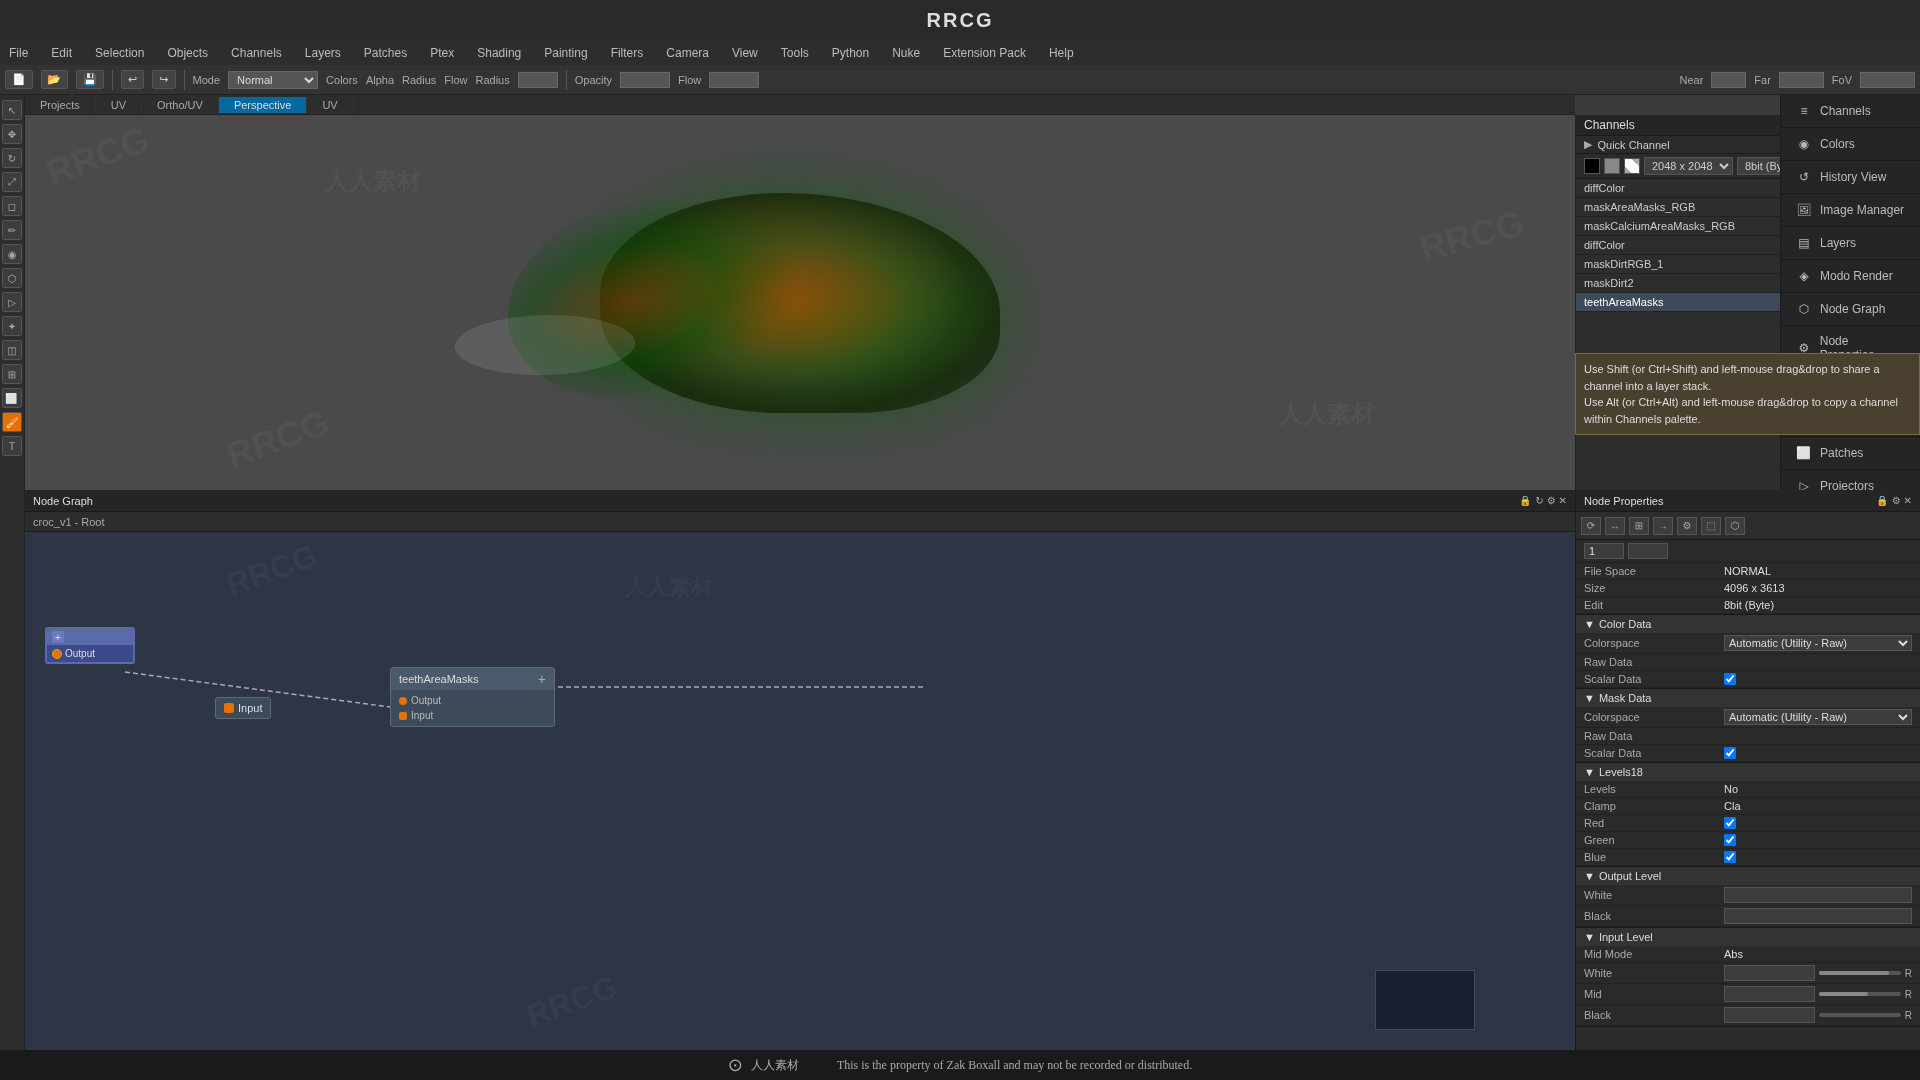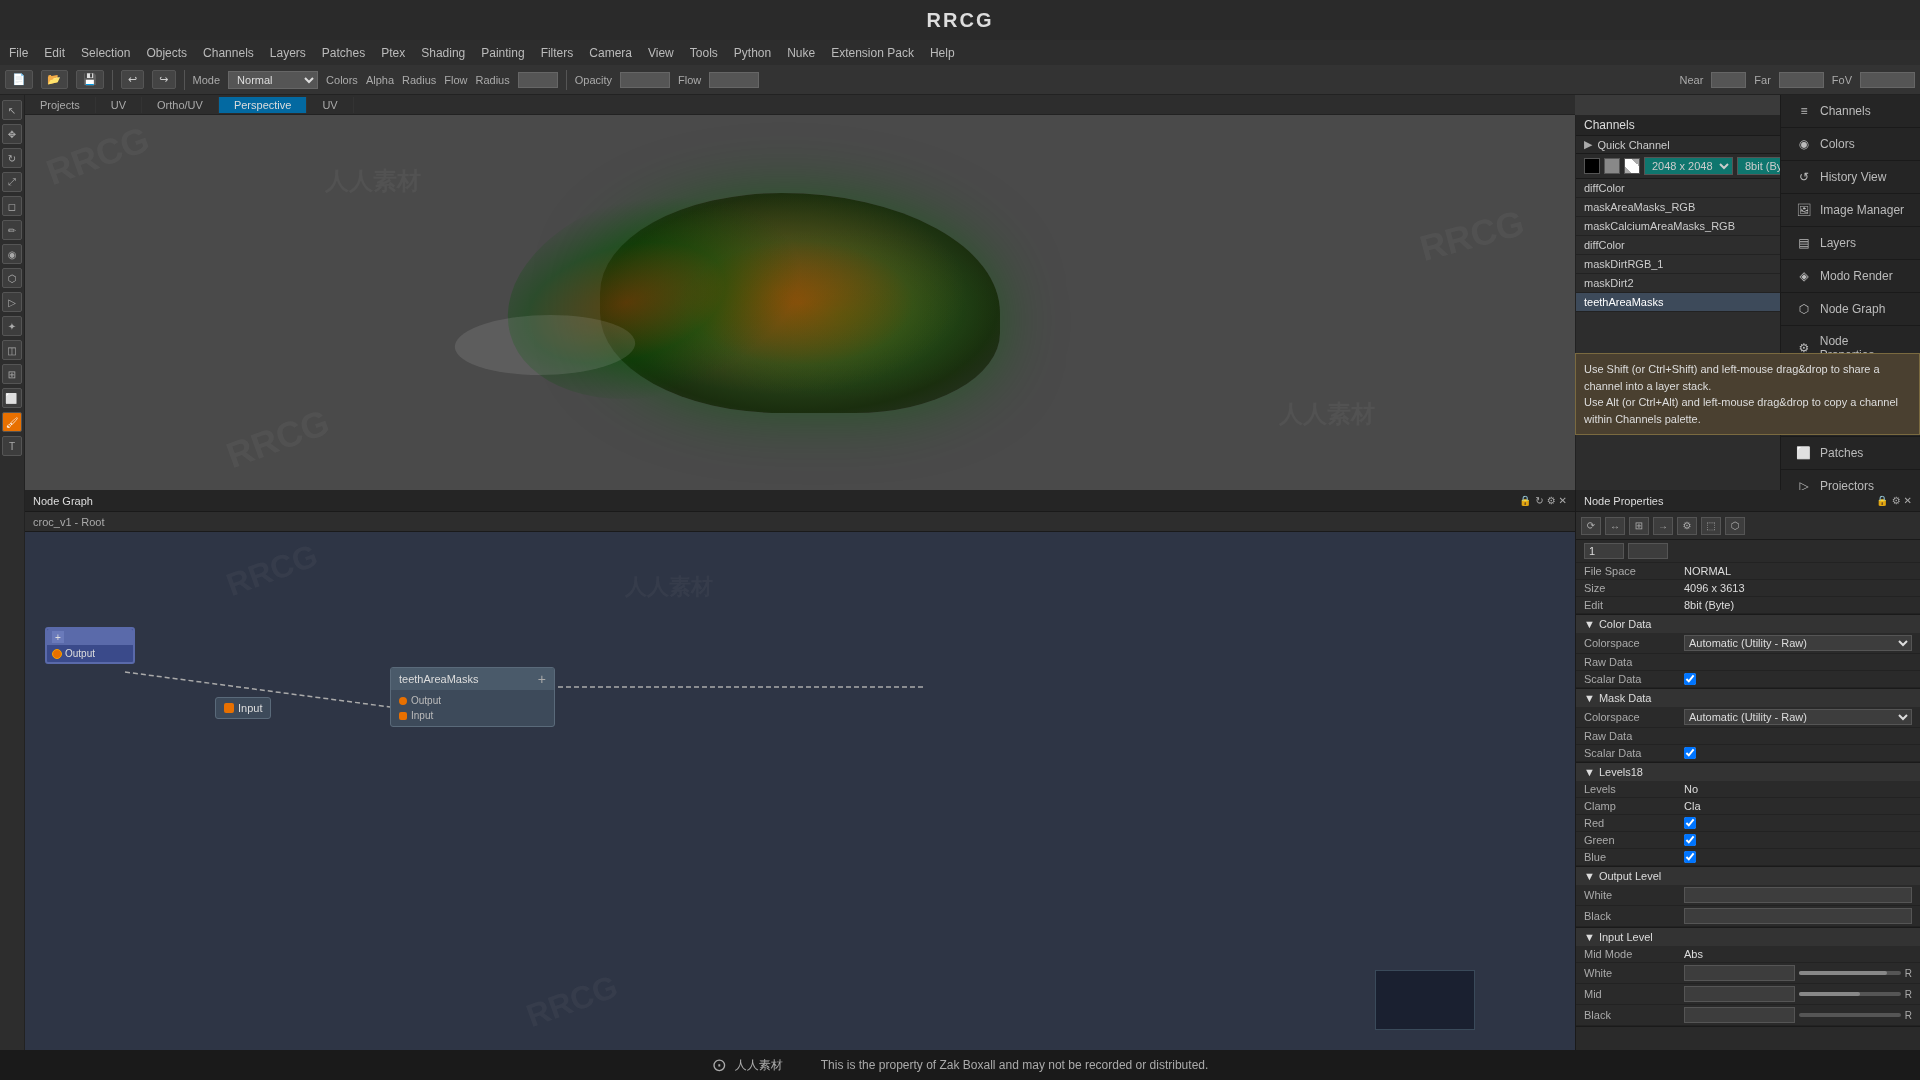--- a/index.html
+++ b/index.html
@@ -15,7 +15,7 @@
     
     #menu-bar {
       position: absolute; top: 40px; left: 0; right: 0; height: 25px;
-      background: #2d2d2d; display: flex; align-items: center; padding: 0 5px; gap: 8px;
+      background: #2d2d2d; display: flex; align-items: center; padding: 0 5px; gap: 15px;
       font-size: 12px; color: #bbb;
     }
     .menu-item { cursor: pointer; padding: 2px 4px; }

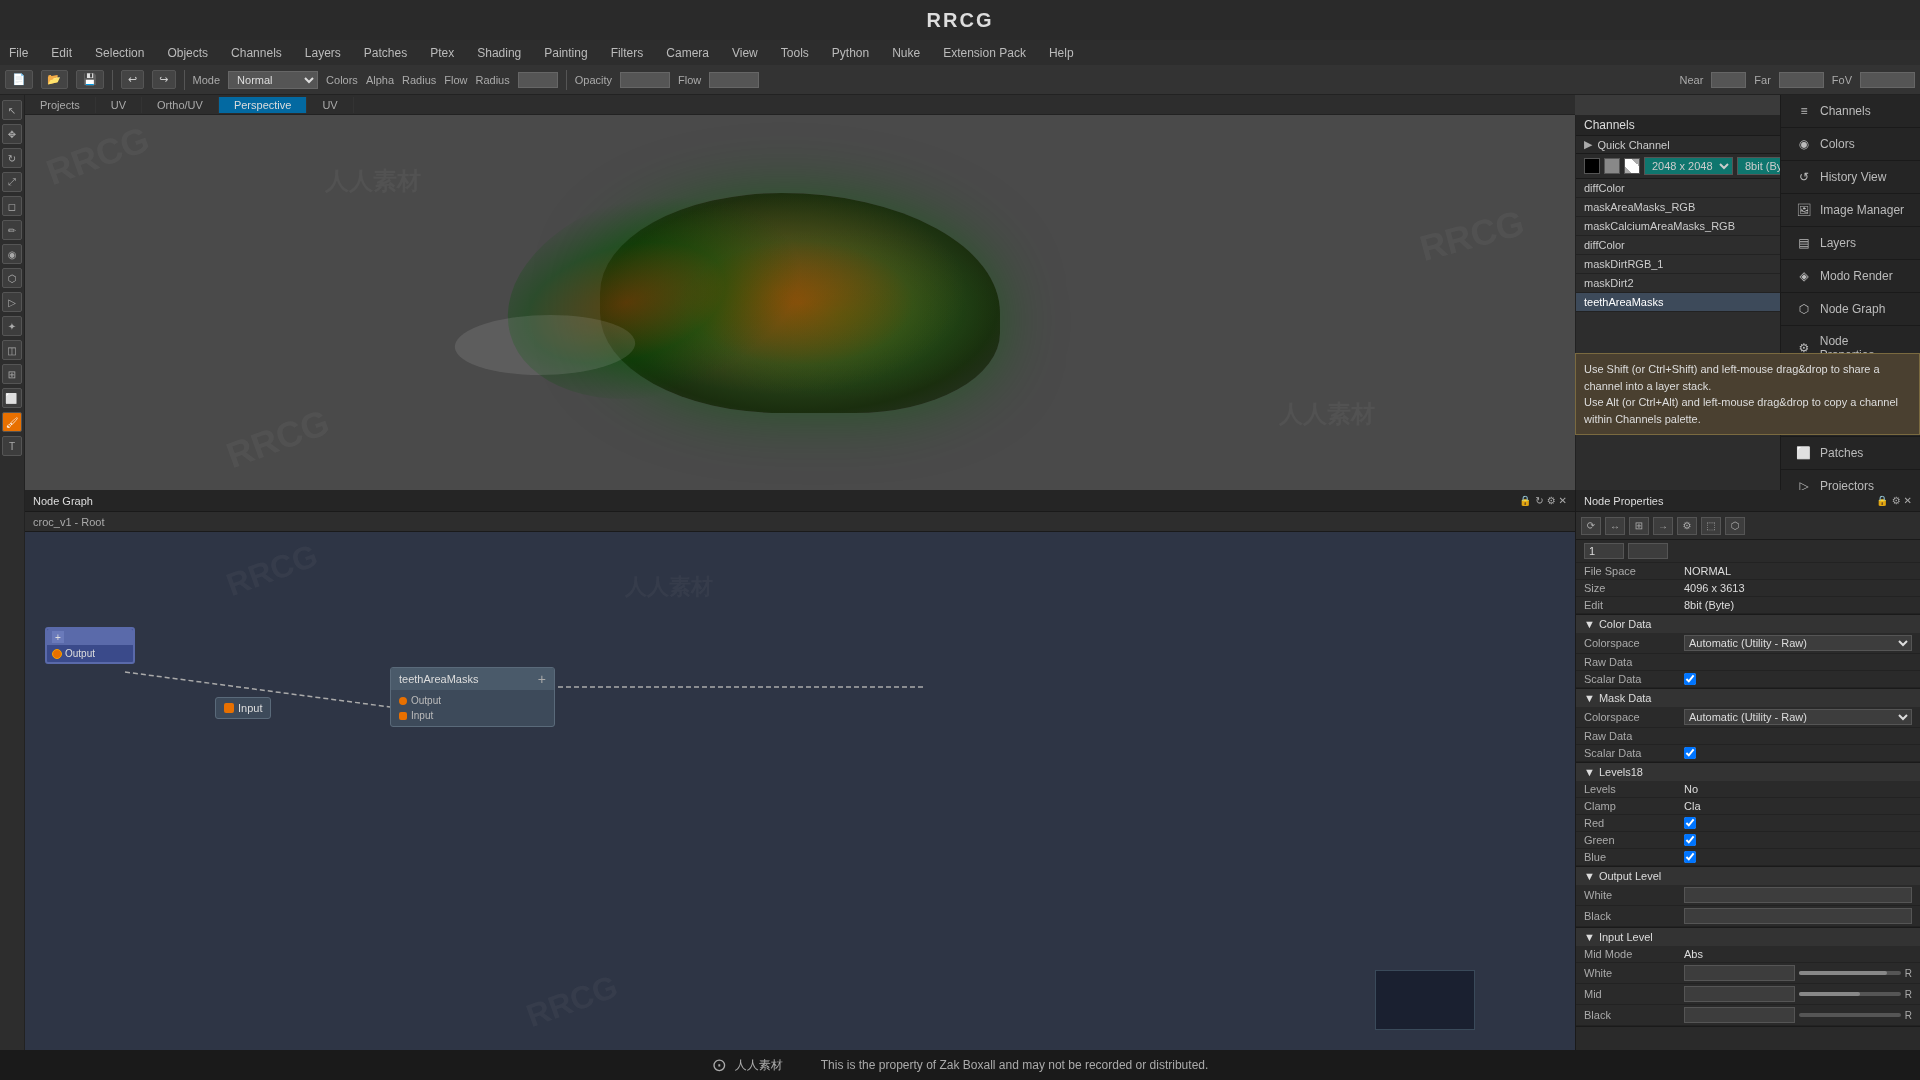--- a/index.html
+++ b/index.html
@@ -100,7 +100,7 @@
     .swatch-gray { background: #888; }
     .swatch-checker { background: linear-gradient(45deg, #aaa 25%, #fff 25%, #fff 75%, #aaa 75%); }
     .channel-size-select {
-      background: #0f766e; border: 1px solid #555; color: #ccc;
+      background: #404040; border: 1px solid #555; color: #ccc;
       font-size: 11px; padding: 1px 3px;
     }
     .channel-list { font-size: 11px; }

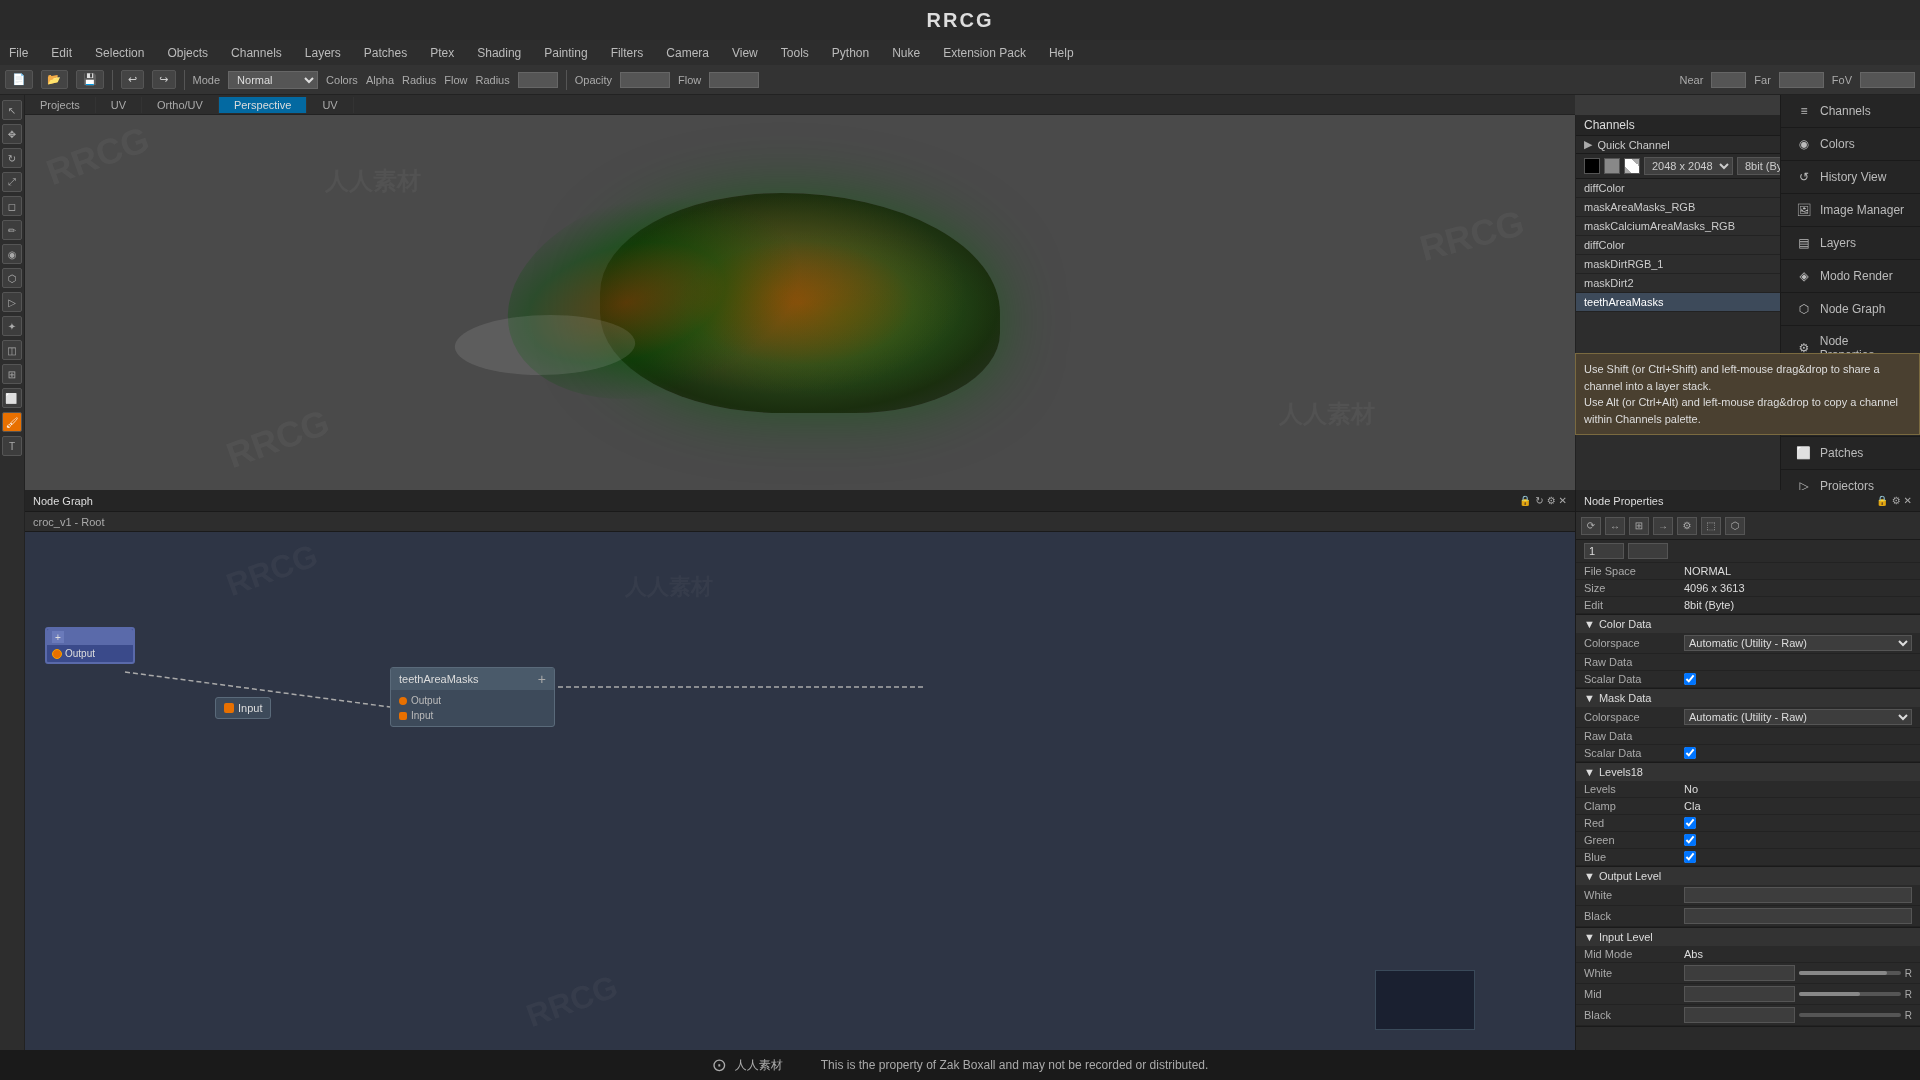--- a/index.html
+++ b/index.html
@@ -174,6 +174,7 @@
     .prop-row {
       display: flex; align-items: center; padding: 2px 8px; border-bottom: 1px solid #222;
       font-size: 11px;
+      gap: 40px;
     }
     .prop-label { color: #aaa; width: 100px; flex-shrink: 0; }
     .prop-value { color: #ddd; flex: 1; }

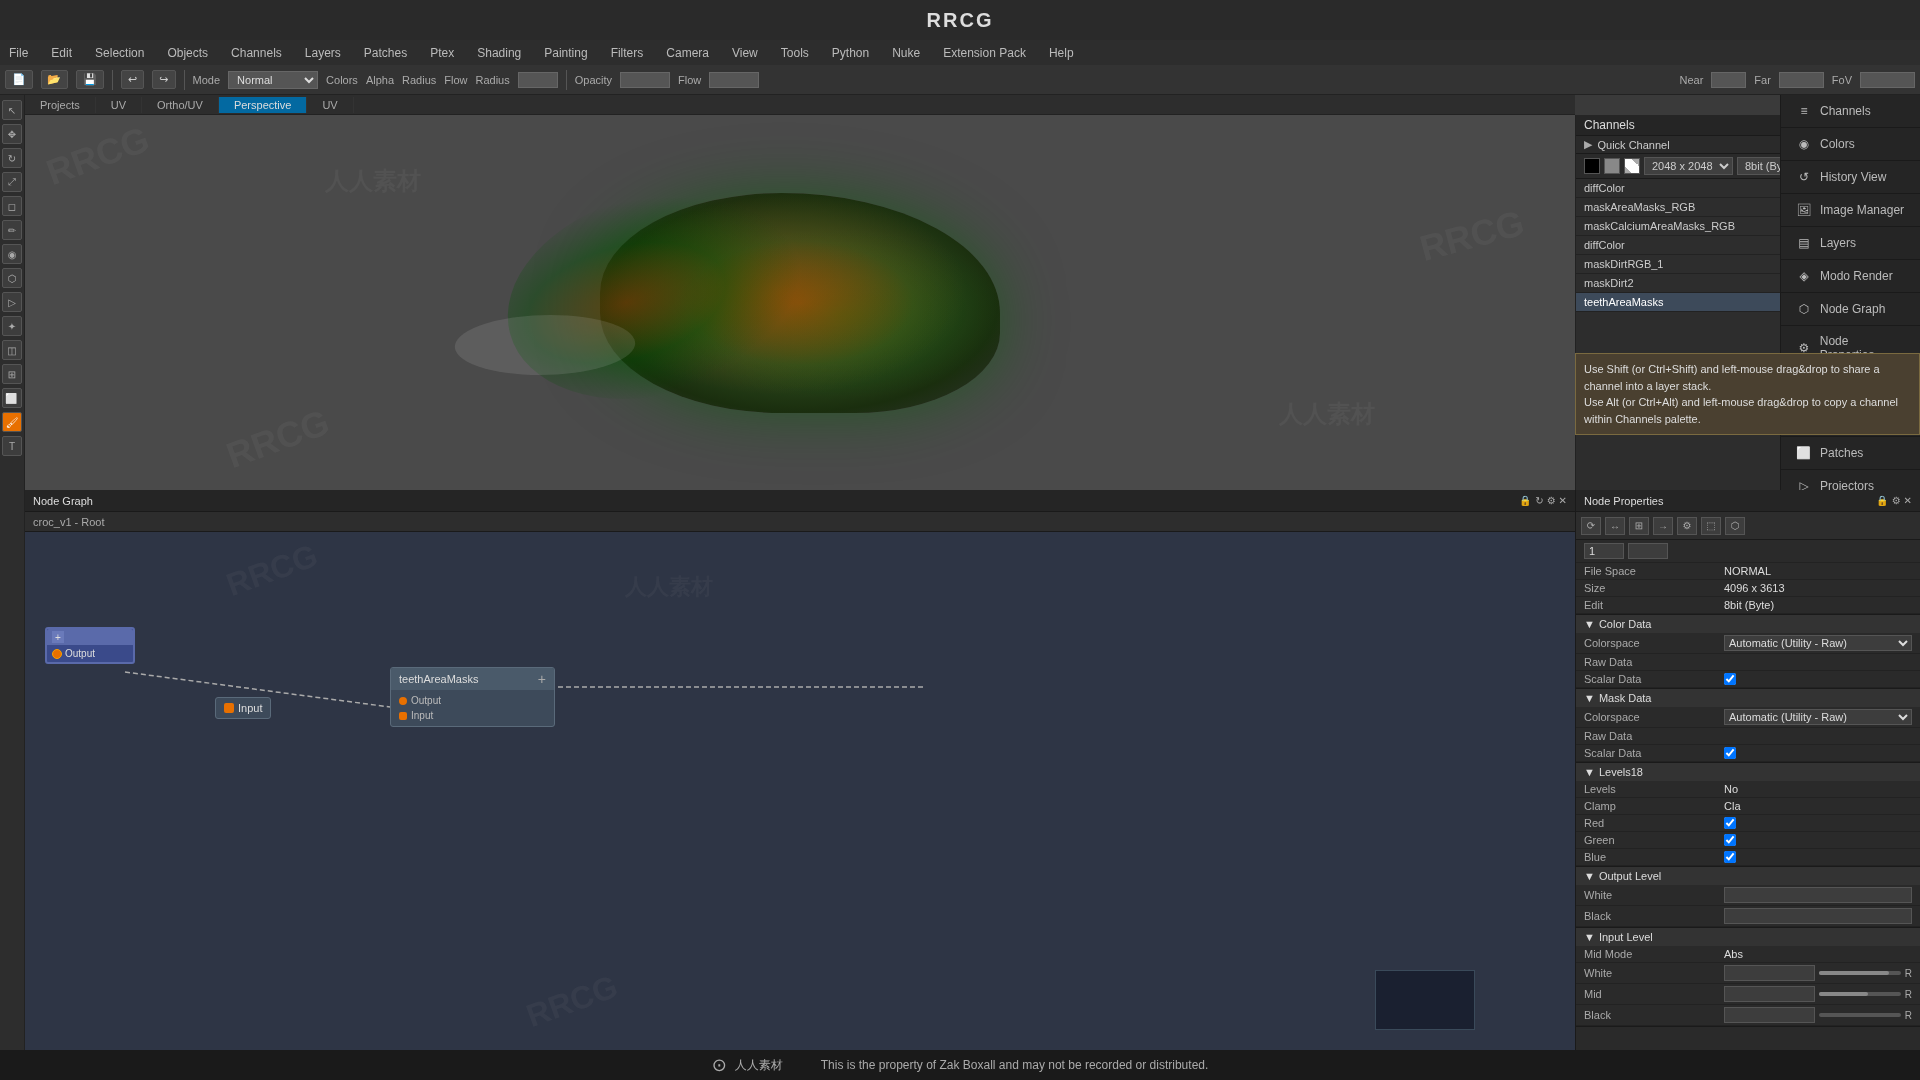--- a/index.html
+++ b/index.html
@@ -695,7 +695,7 @@
   <div class="watermark">
     <span style="font-size:18px;">⊙</span>
     <span>人人素材</span>
-    <span style="margin-left:30px;">This is the property of Zak Boxall and may not be recorded or distributed.</span>
+    <span style="margin-left:30px;font-family:Liberation Serif, serif;">This is the property of Zak Boxall and may not be recorded or distributed.</span>
   </div>
 </div>
 

